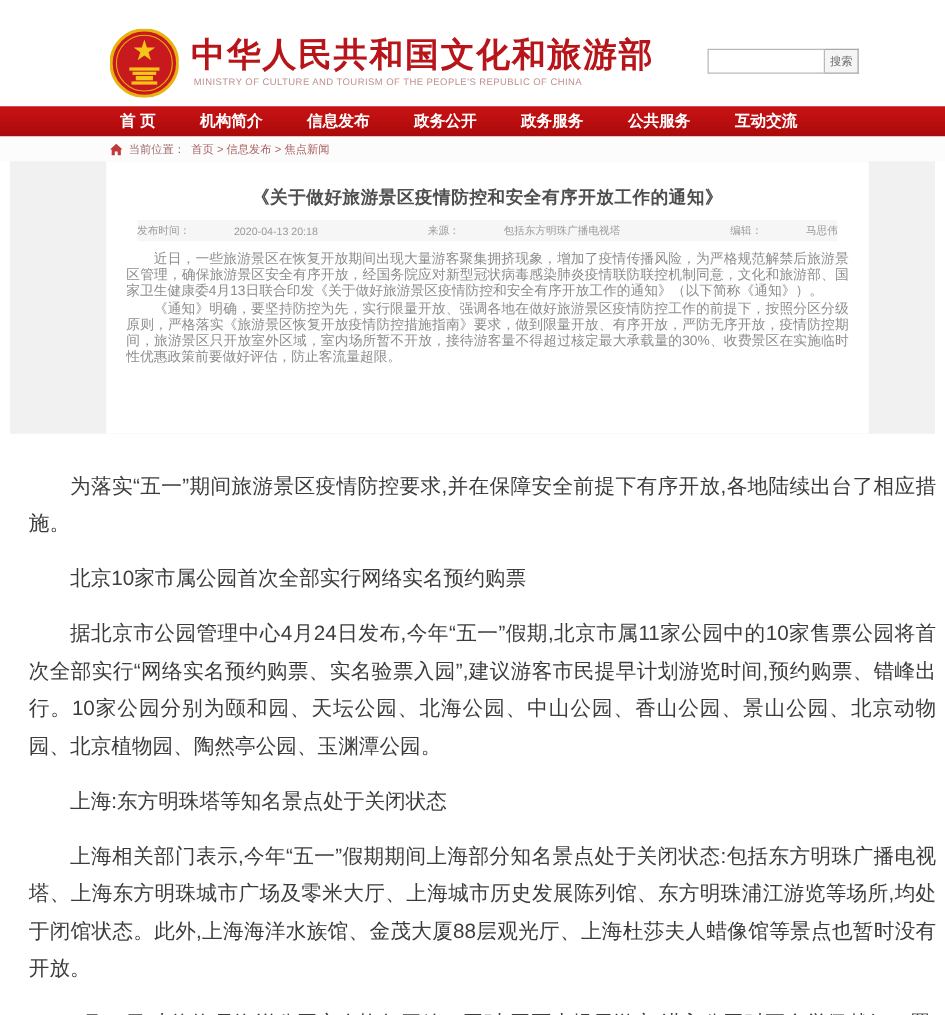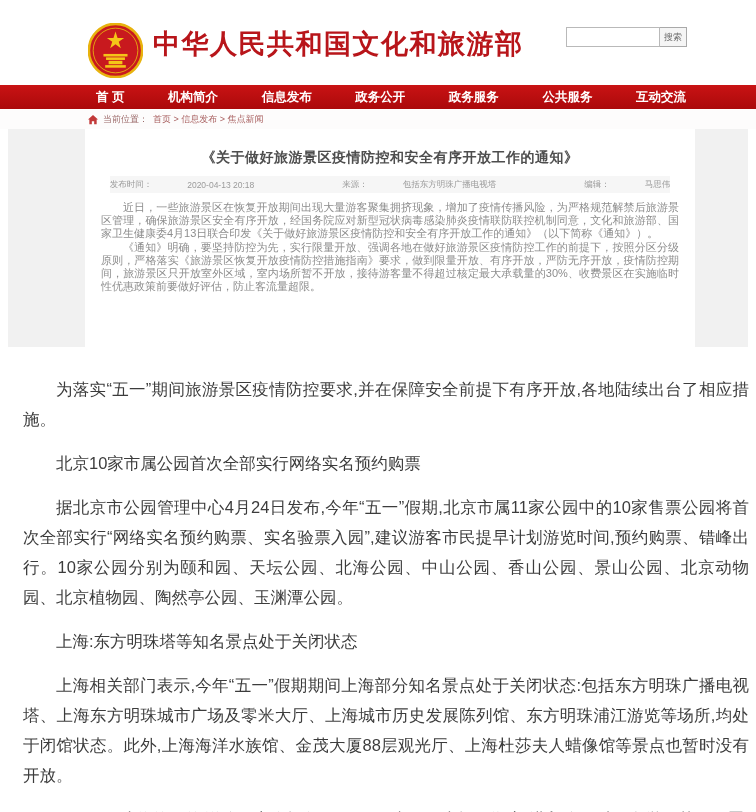--- a/index.html
+++ b/index.html
@@ -21,7 +21,7 @@
     position:absolute;left:155px;top:61px;
     font-size:7.6px;color:#bf8f8f;letter-spacing:.35px;white-space:nowrap;
   }
-  .search{position:absolute;left:542px;top:27px;display:flex;align-items:stretch;padding-left:24px;}
+  .search{position:absolute;left:542px;top:39px;display:flex;align-items:stretch;padding-left:24px;}
   .search input{
     width:94px;height:20px;border:1px solid #b9b9b9;outline:none;
     font-size:11px;padding:0 4px;box-sizing:border-box;background:#fff;

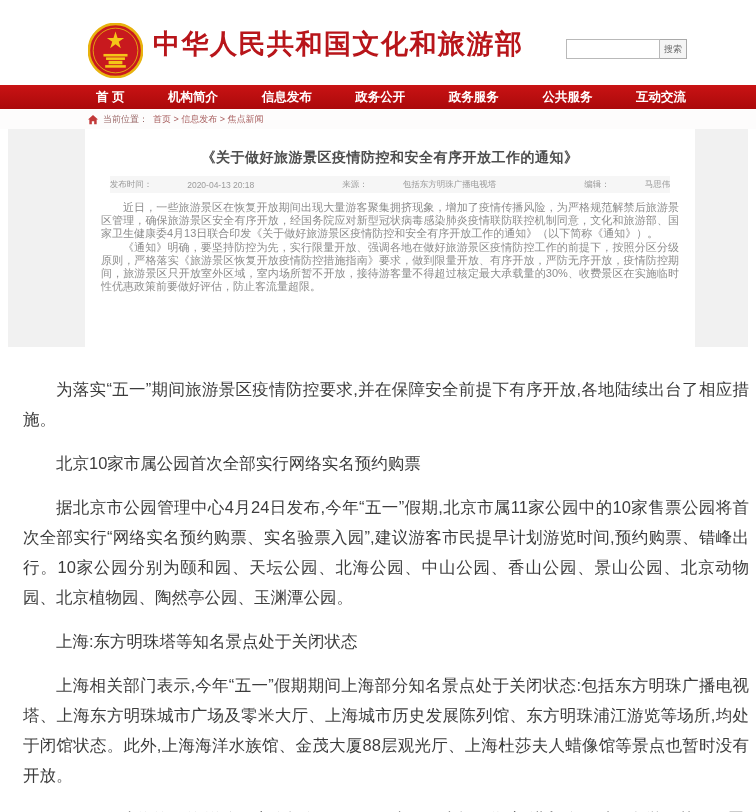--- a/index.html
+++ b/index.html
@@ -97,6 +97,7 @@
       </svg>
     </div>
     <div class="site-title">中华人民共和国文化和旅游部</div>
+    <div class="site-subtitle">MINISTRY OF CULTURE AND TOURISM OF THE PEOPLE'S REPUBLIC OF CHINA</div>
     <div class="search">
       <input type="text" value="" style="">
       <button>搜索</button>

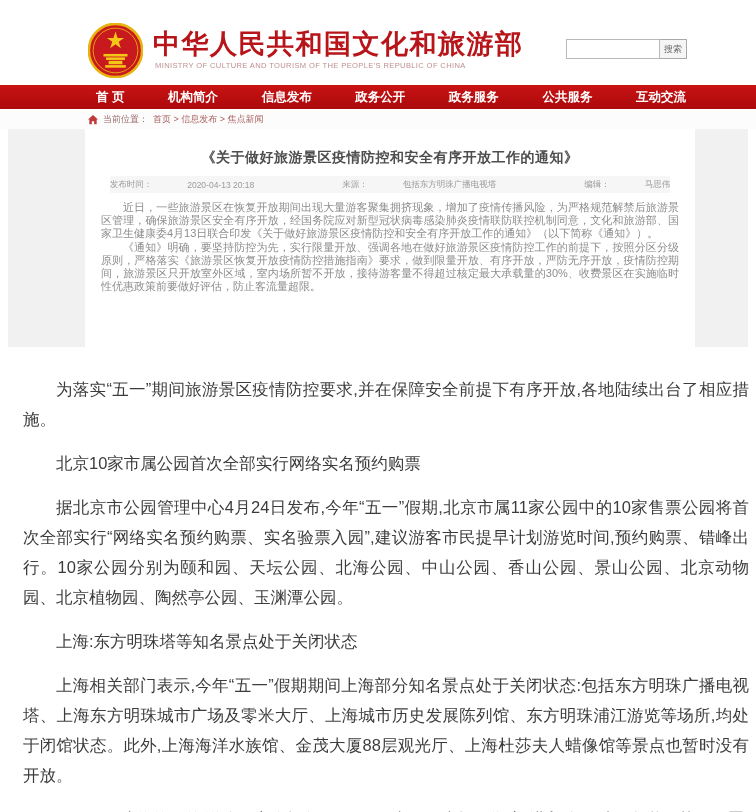--- a/index.html
+++ b/index.html
@@ -37,7 +37,7 @@
     position:absolute;top:85px;left:0;width:756px;height:24px;box-sizing:border-box;
     background:linear-gradient(#c91314,#ab090b);
     display:flex;align-items:center;justify-content:space-between;
-    padding:0 70px 0 96px;
+    padding:0 118px 0 96px;
   }
   .nav a{color:#ffffff;font-size:12.5px;font-weight:bold;text-decoration:none;white-space:nowrap;}
 

